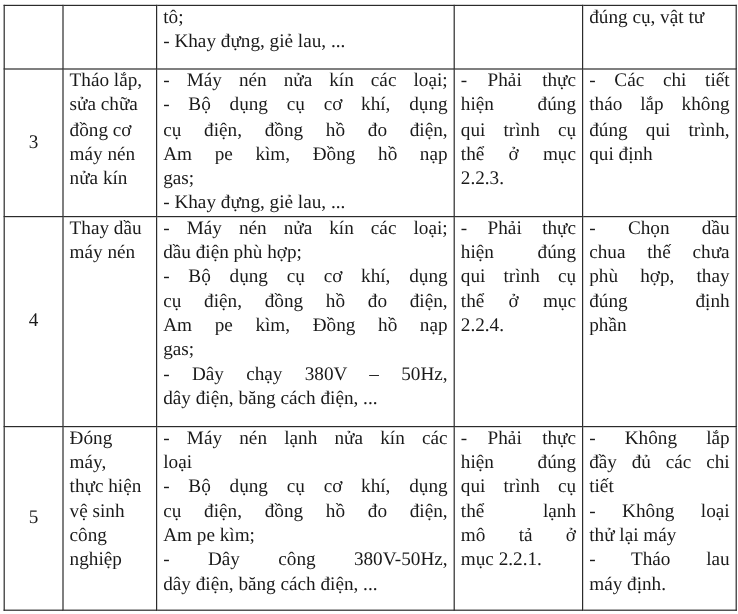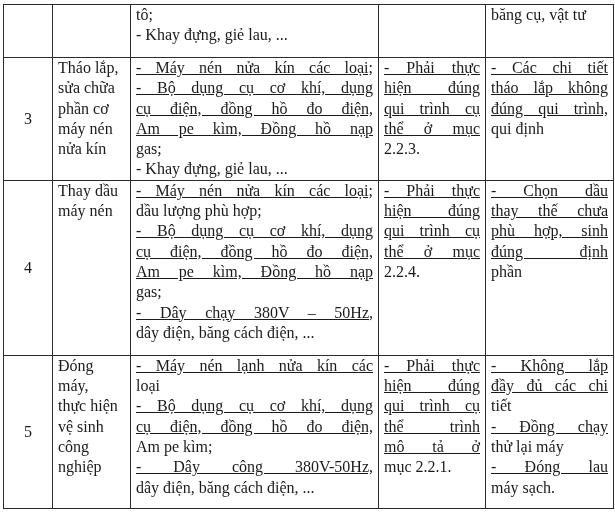--- a/index.html
+++ b/index.html
@@ -68,7 +68,7 @@
       </td>
       <td></td>
       <td>
-        <span class="left">băng cụ, vật tư</span>
+        <span class="left">đúng cụ, vật tư</span>
       </td>
     </tr>
 

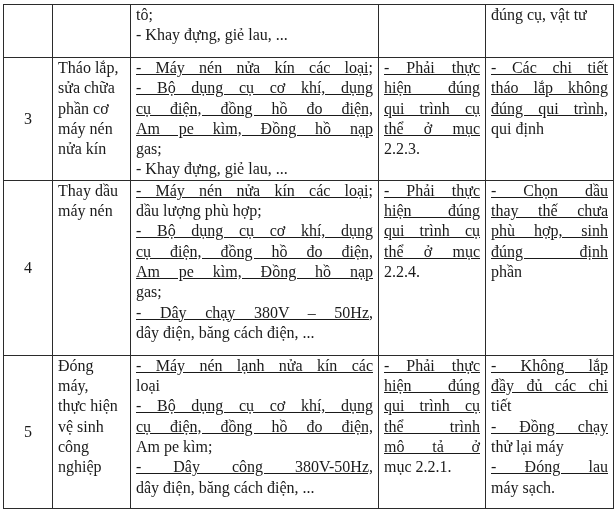--- a/index.html
+++ b/index.html
@@ -42,7 +42,6 @@
       display: block;
       text-align: justify;
       text-align-last: justify;
-      text-decoration: underline;
     }
     .left { display: block; text-align: left; }
   </style>

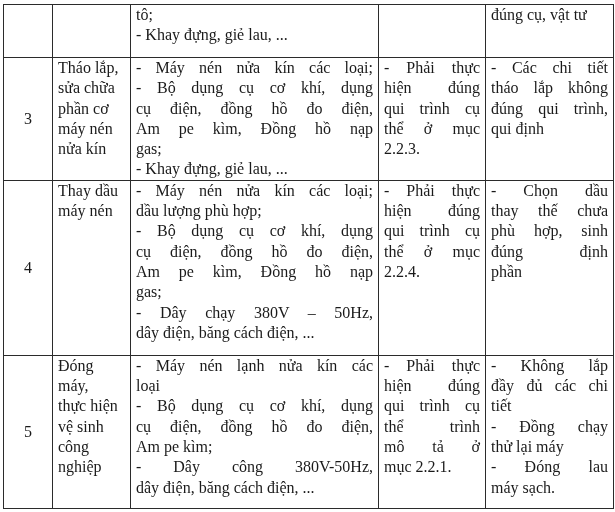--- a/index.html
+++ b/index.html
@@ -76,7 +76,7 @@
       <td class="col-task">
         <span class="left">Tháo lắp,</span>
         <span class="left">sửa chữa</span>
-        <span class="left">phần cơ</span>
+        <span class="left">đồng cơ</span>
         <span class="left">máy nén</span>
         <span class="left">nửa kín</span>
       </td>

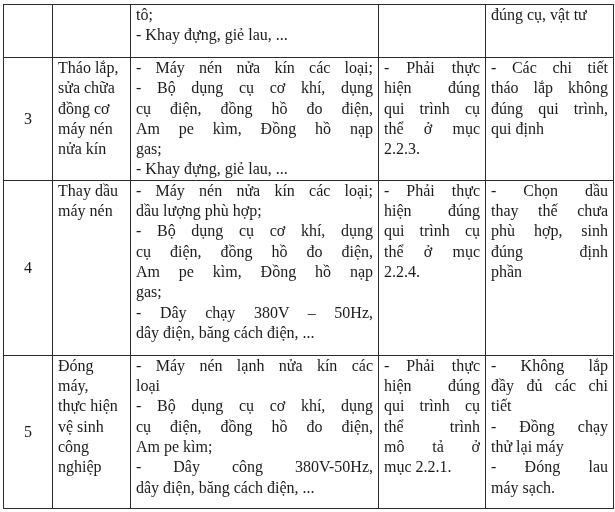--- a/index.html
+++ b/index.html
@@ -111,7 +111,7 @@
       </td>
       <td>
         <span class="just">- Máy nén nửa kín các loại;</span>
-        <span class="left">dầu lượng phù hợp;</span>
+        <span class="left">dầu điện phù hợp;</span>
         <span class="just">- Bộ dụng cụ cơ khí, dụng</span>
         <span class="just">cụ điện, đồng hồ đo điện,</span>
         <span class="just">Am pe  kìm, Đồng hồ nạp</span>

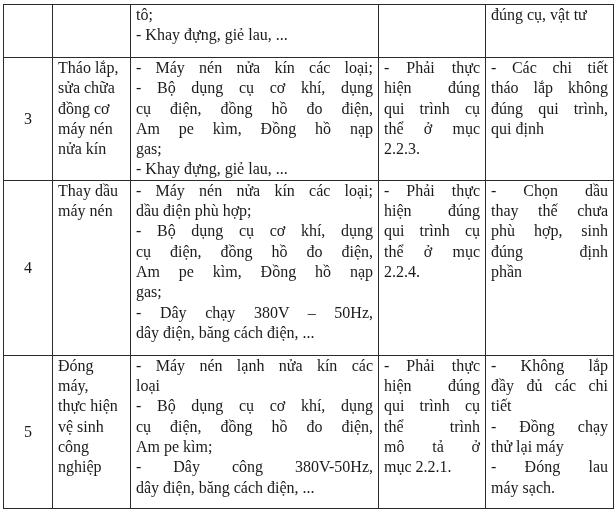--- a/index.html
+++ b/index.html
@@ -128,7 +128,7 @@
       </td>
       <td>
         <span class="just">- Chọn dầu</span>
-        <span class="just">thay thế chưa</span>
+        <span class="just">chua thế chưa</span>
         <span class="just">phù hợp, sinh</span>
         <span class="just">đúng định</span>
         <span class="left">phần</span>

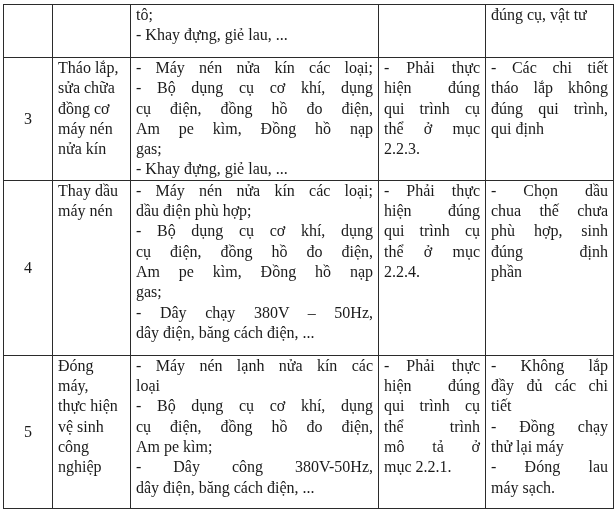--- a/index.html
+++ b/index.html
@@ -129,7 +129,7 @@
       <td>
         <span class="just">- Chọn dầu</span>
         <span class="just">chua thế chưa</span>
-        <span class="just">phù hợp, sinh</span>
+        <span class="just">phù hợp, thay</span>
         <span class="just">đúng định</span>
         <span class="left">phần</span>
       </td>

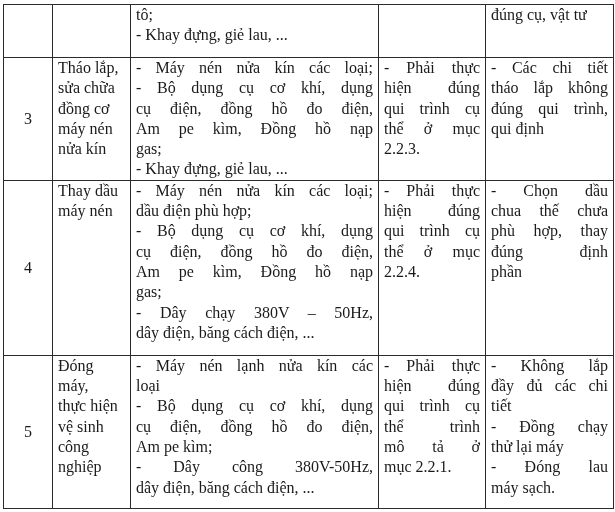--- a/index.html
+++ b/index.html
@@ -157,7 +157,7 @@
         <span class="just">- Phải thực</span>
         <span class="just">hiện đúng</span>
         <span class="just">qui trình cụ</span>
-        <span class="just">thể trình</span>
+        <span class="just">thể lạnh</span>
         <span class="just">mô tả ở</span>
         <span class="left">mục 2.2.1.</span>
       </td>

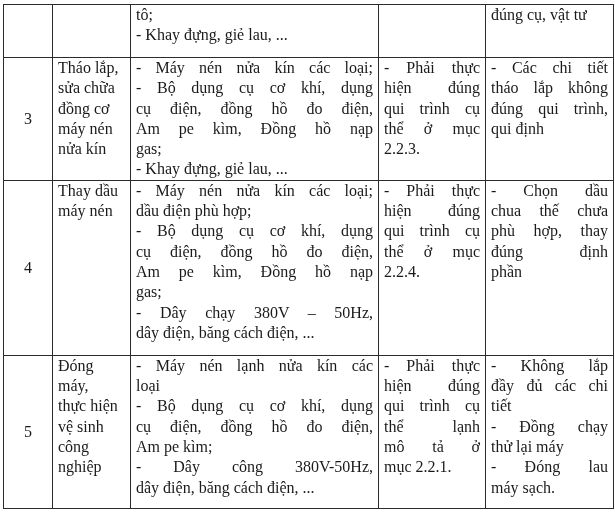--- a/index.html
+++ b/index.html
@@ -165,7 +165,7 @@
         <span class="just">- Không lắp</span>
         <span class="just">đầy đủ các chi</span>
         <span class="left">tiết</span>
-        <span class="just">- Đồng chạy</span>
+        <span class="just">- Không loại</span>
         <span class="left">thử lại máy</span>
         <span class="just">- Đóng lau</span>
         <span class="left">máy sạch.</span>

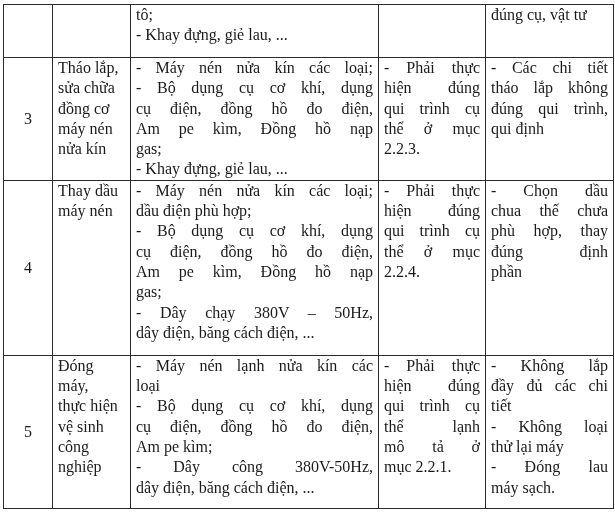--- a/index.html
+++ b/index.html
@@ -167,7 +167,7 @@
         <span class="left">tiết</span>
         <span class="just">- Không loại</span>
         <span class="left">thử lại máy</span>
-        <span class="just">- Đóng lau</span>
+        <span class="just">- Tháo lau</span>
         <span class="left">máy sạch.</span>
       </td>
     </tr>

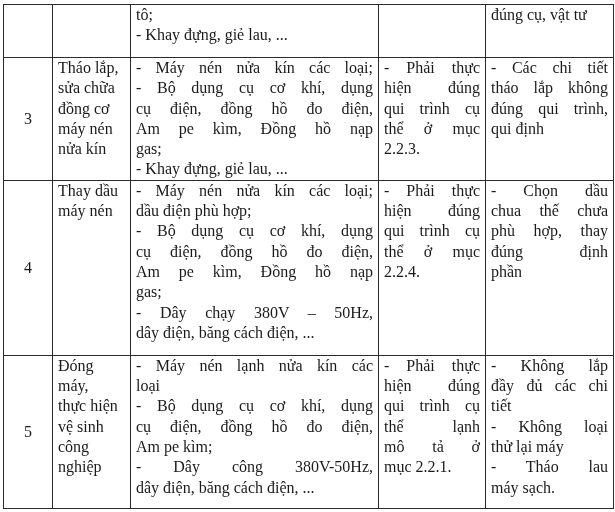--- a/index.html
+++ b/index.html
@@ -168,7 +168,7 @@
         <span class="just">- Không loại</span>
         <span class="left">thử lại máy</span>
         <span class="just">- Tháo lau</span>
-        <span class="left">máy sạch.</span>
+        <span class="left">máy định.</span>
       </td>
     </tr>
   </tbody>

